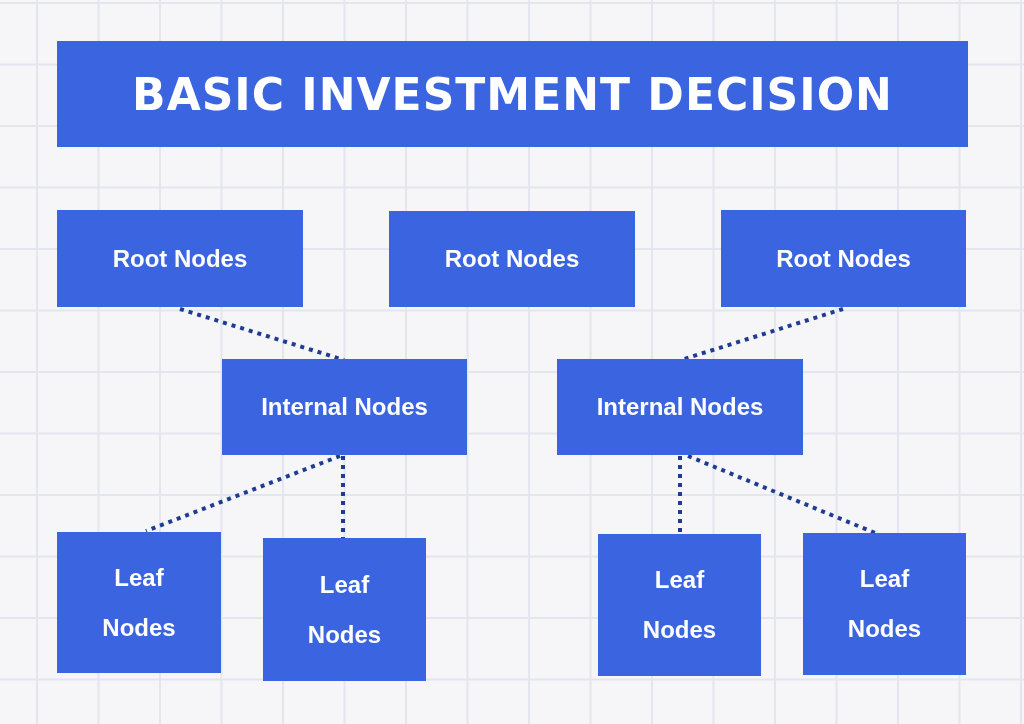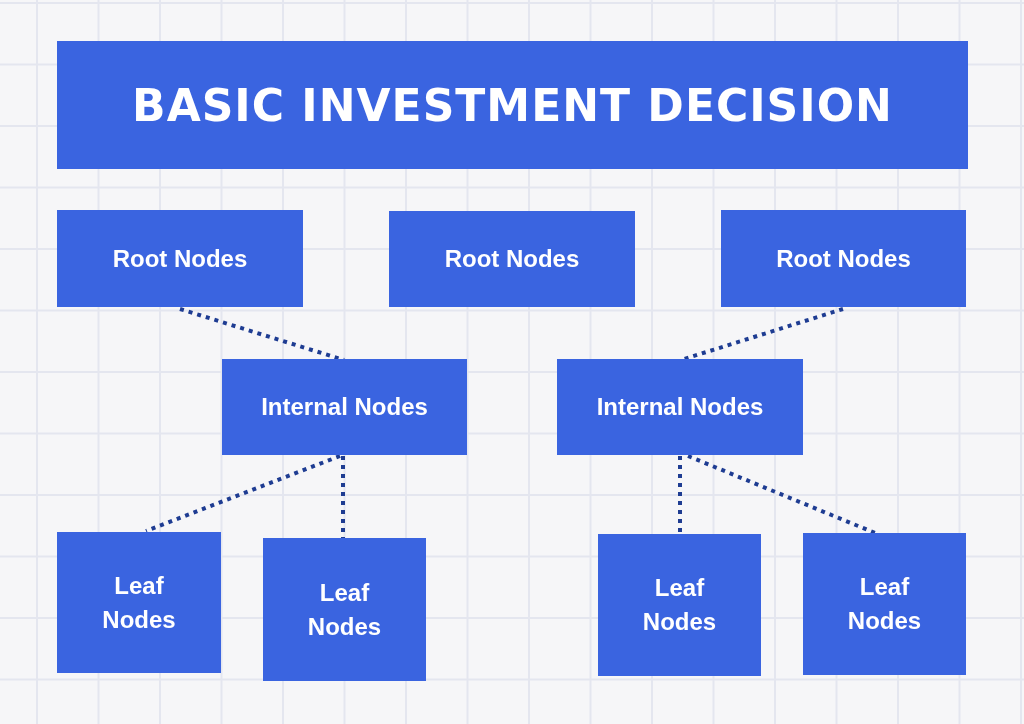--- a/index.html
+++ b/index.html
@@ -35,7 +35,7 @@
   }
 
   .banner{
-    left:57px;top:41px;width:911px;height:128px;
+    left:57px;top:41px;width:911px;height:106px;
     font-family:"DejaVu Sans","Liberation Sans",sans-serif;
     font-weight:800;
     font-size:44px;

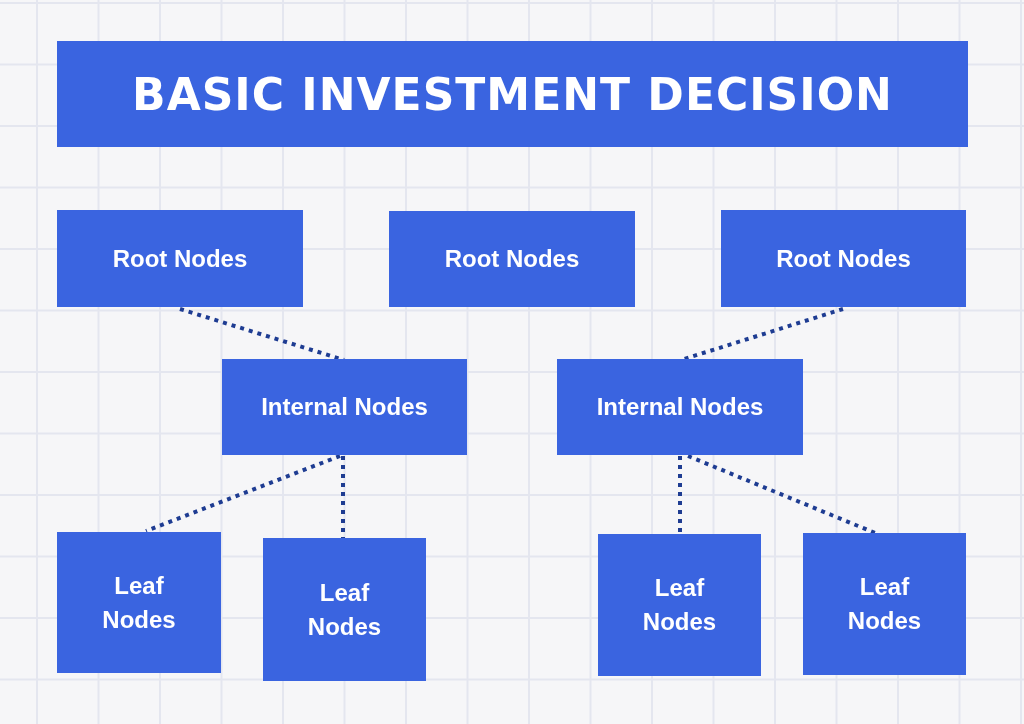--- a/index.html
+++ b/index.html
@@ -62,7 +62,7 @@
   .leaf .label{
     display:inline-block;
     width:110px;
-    line-height:34px;
+    line-height:50px;
   }
 
   .connectors{

